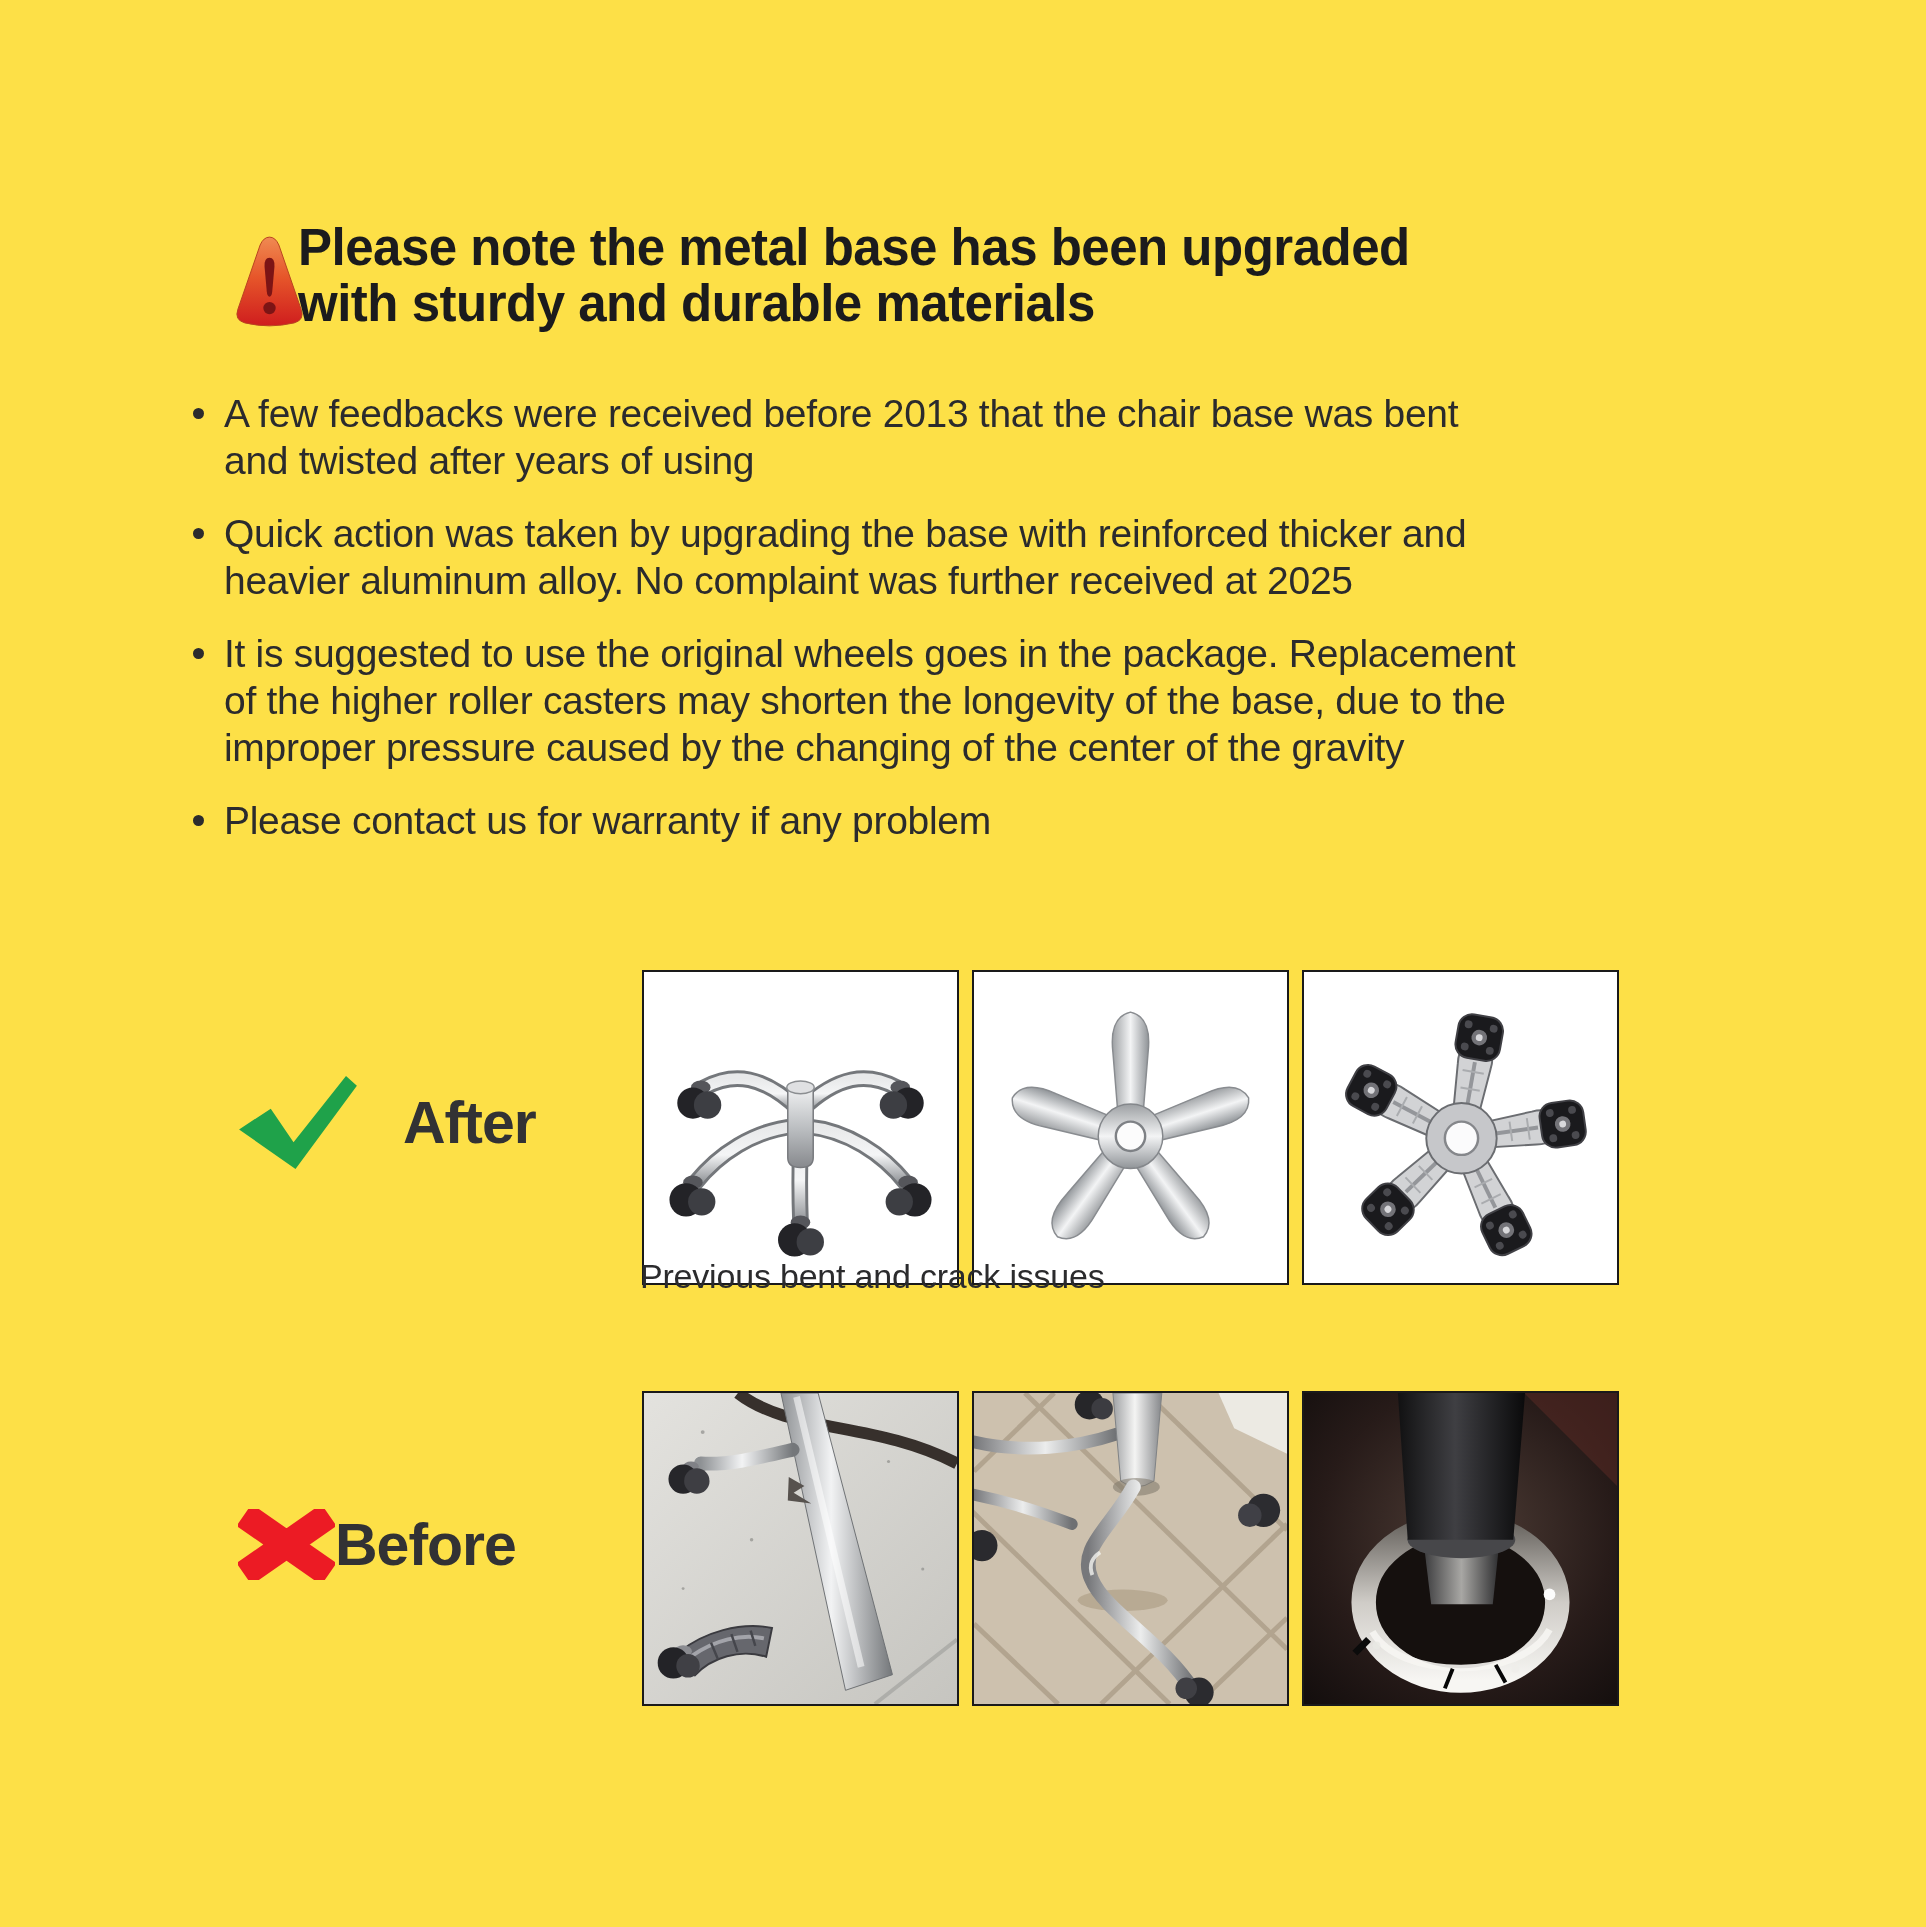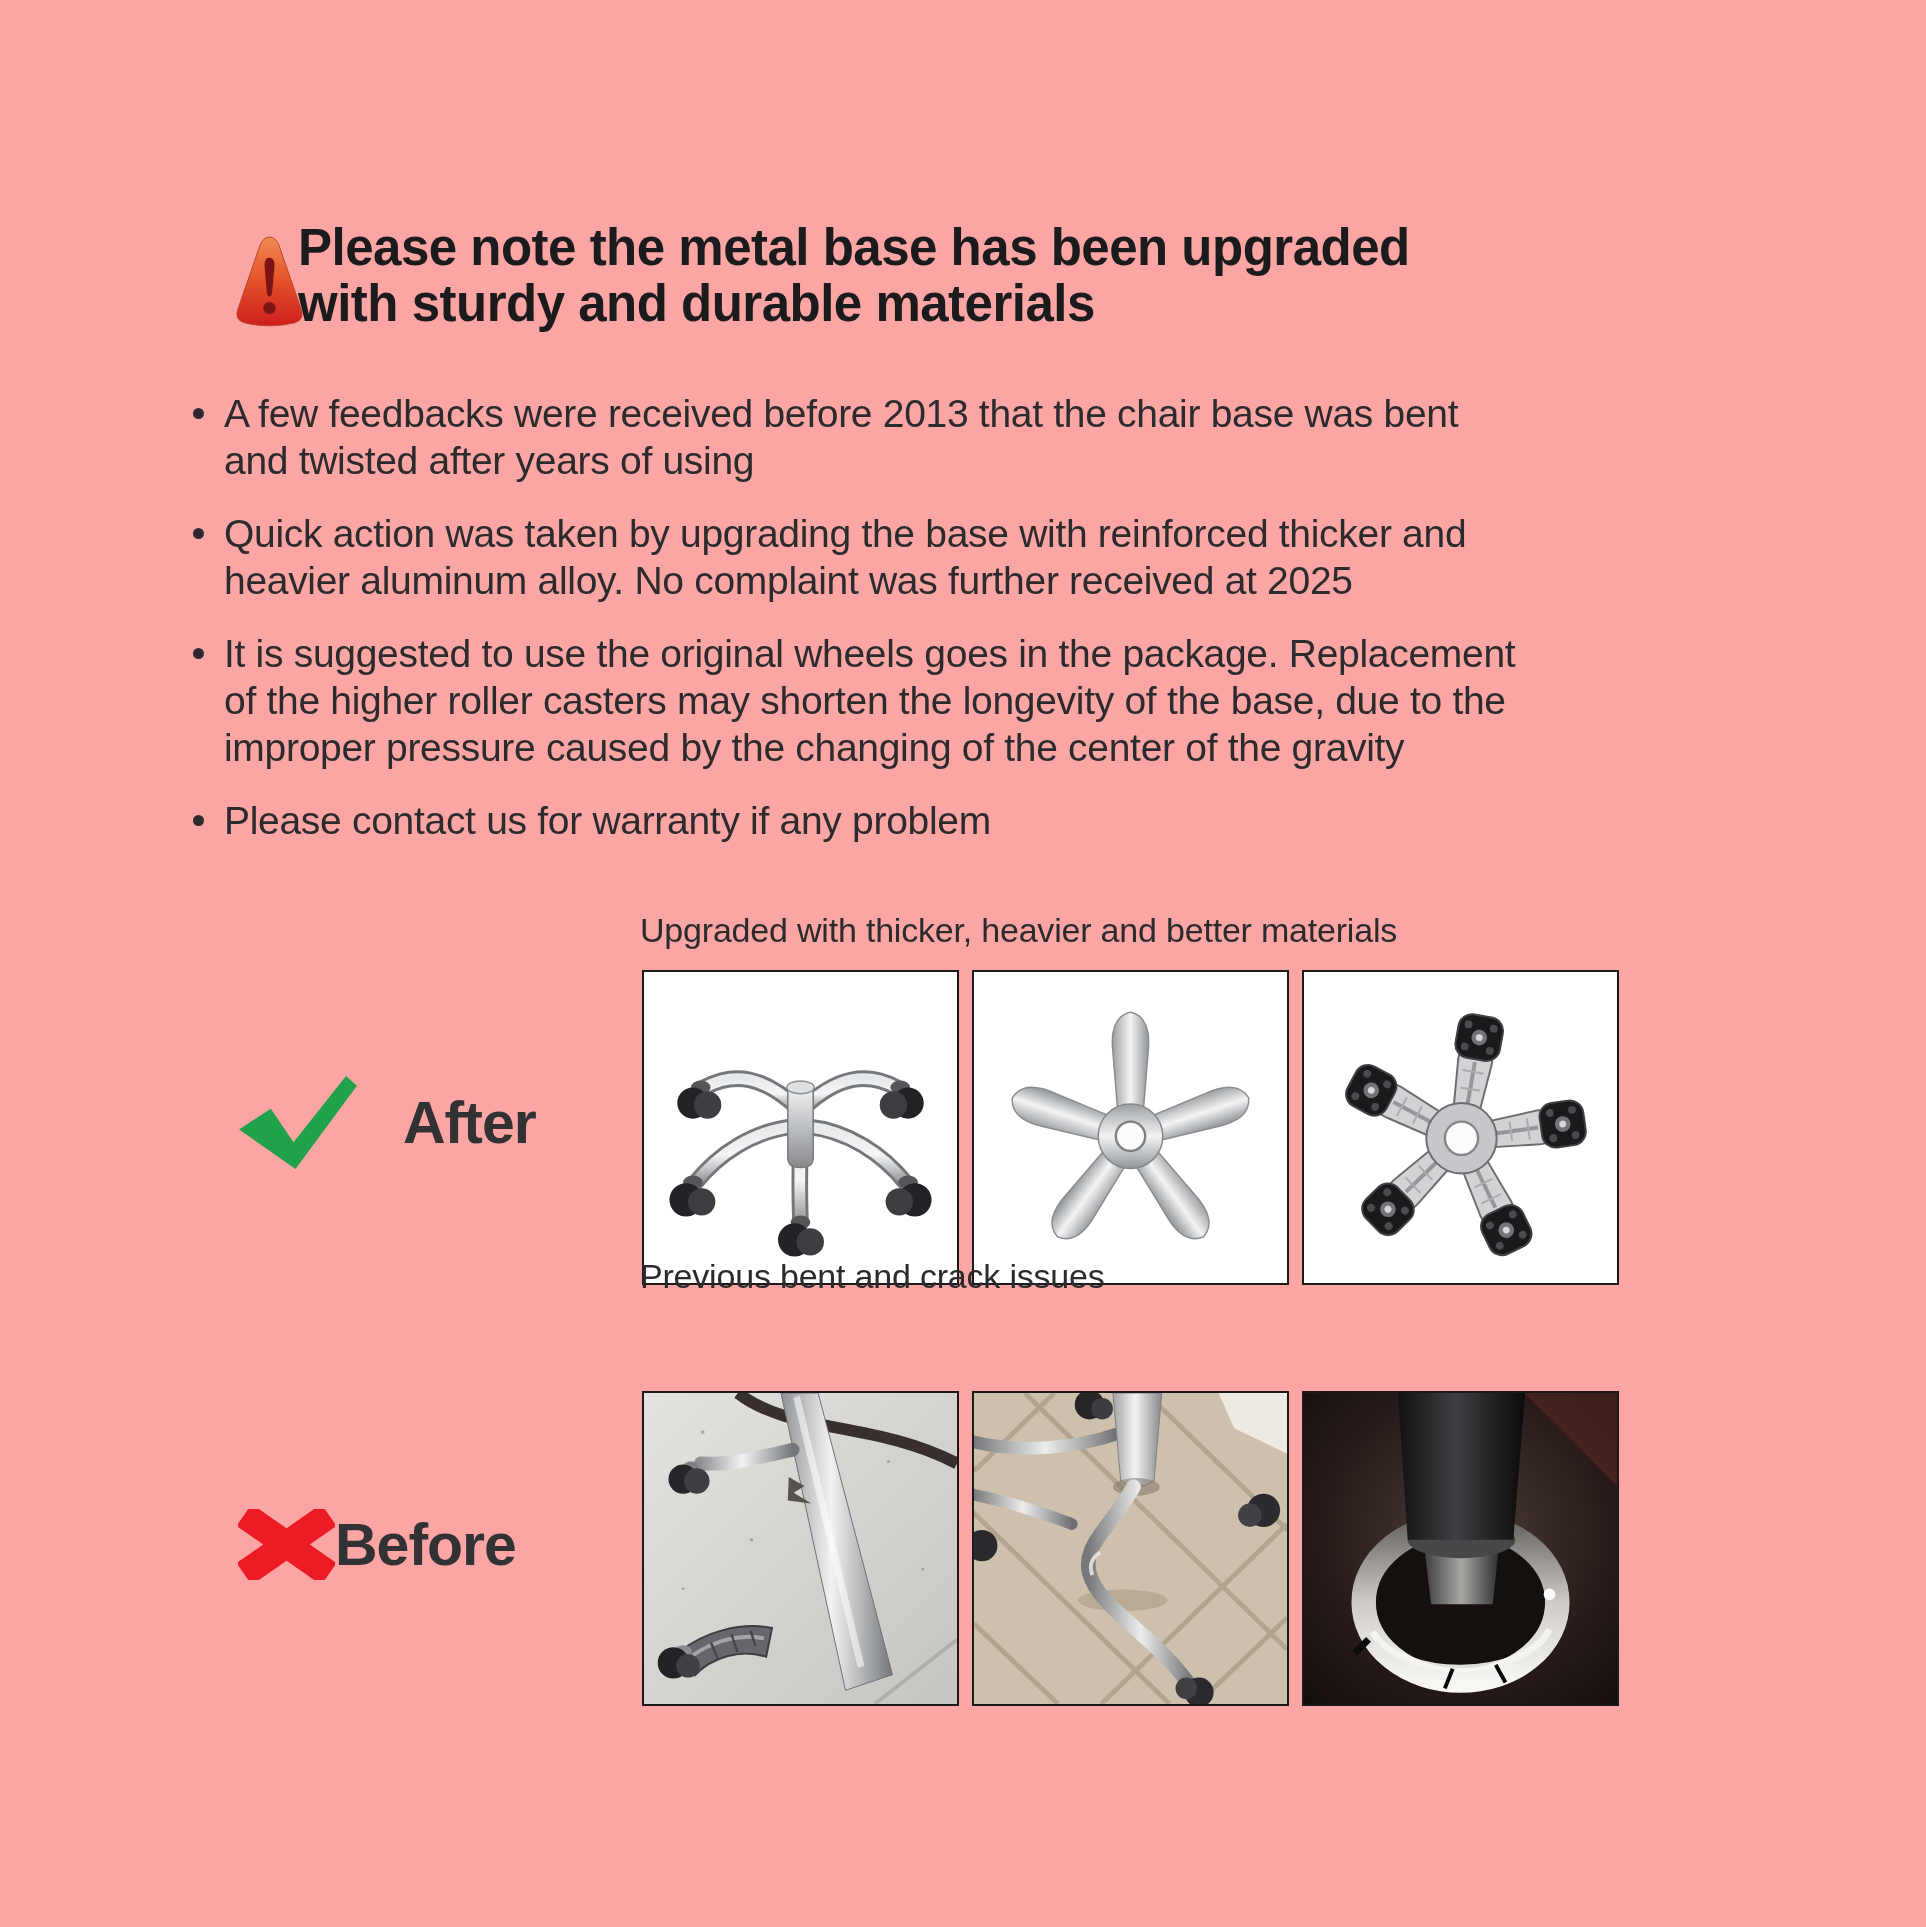--- a/index.html
+++ b/index.html
@@ -3,7 +3,7 @@
 <meta charset="utf-8">
 <style>
   html,body{margin:0;padding:0;background:#fff;}
-  .page{position:relative;width:1927px;height:1928px;background:#fca5a5;
+  .page{position:relative;width:1927px;height:1928px;background:#fde047;
         font-family:"Liberation Sans",sans-serif;overflow:hidden;color:#232325;}
 
   .warning-icon{position:absolute;left:234px;top:234px;width:71px;height:94px;}

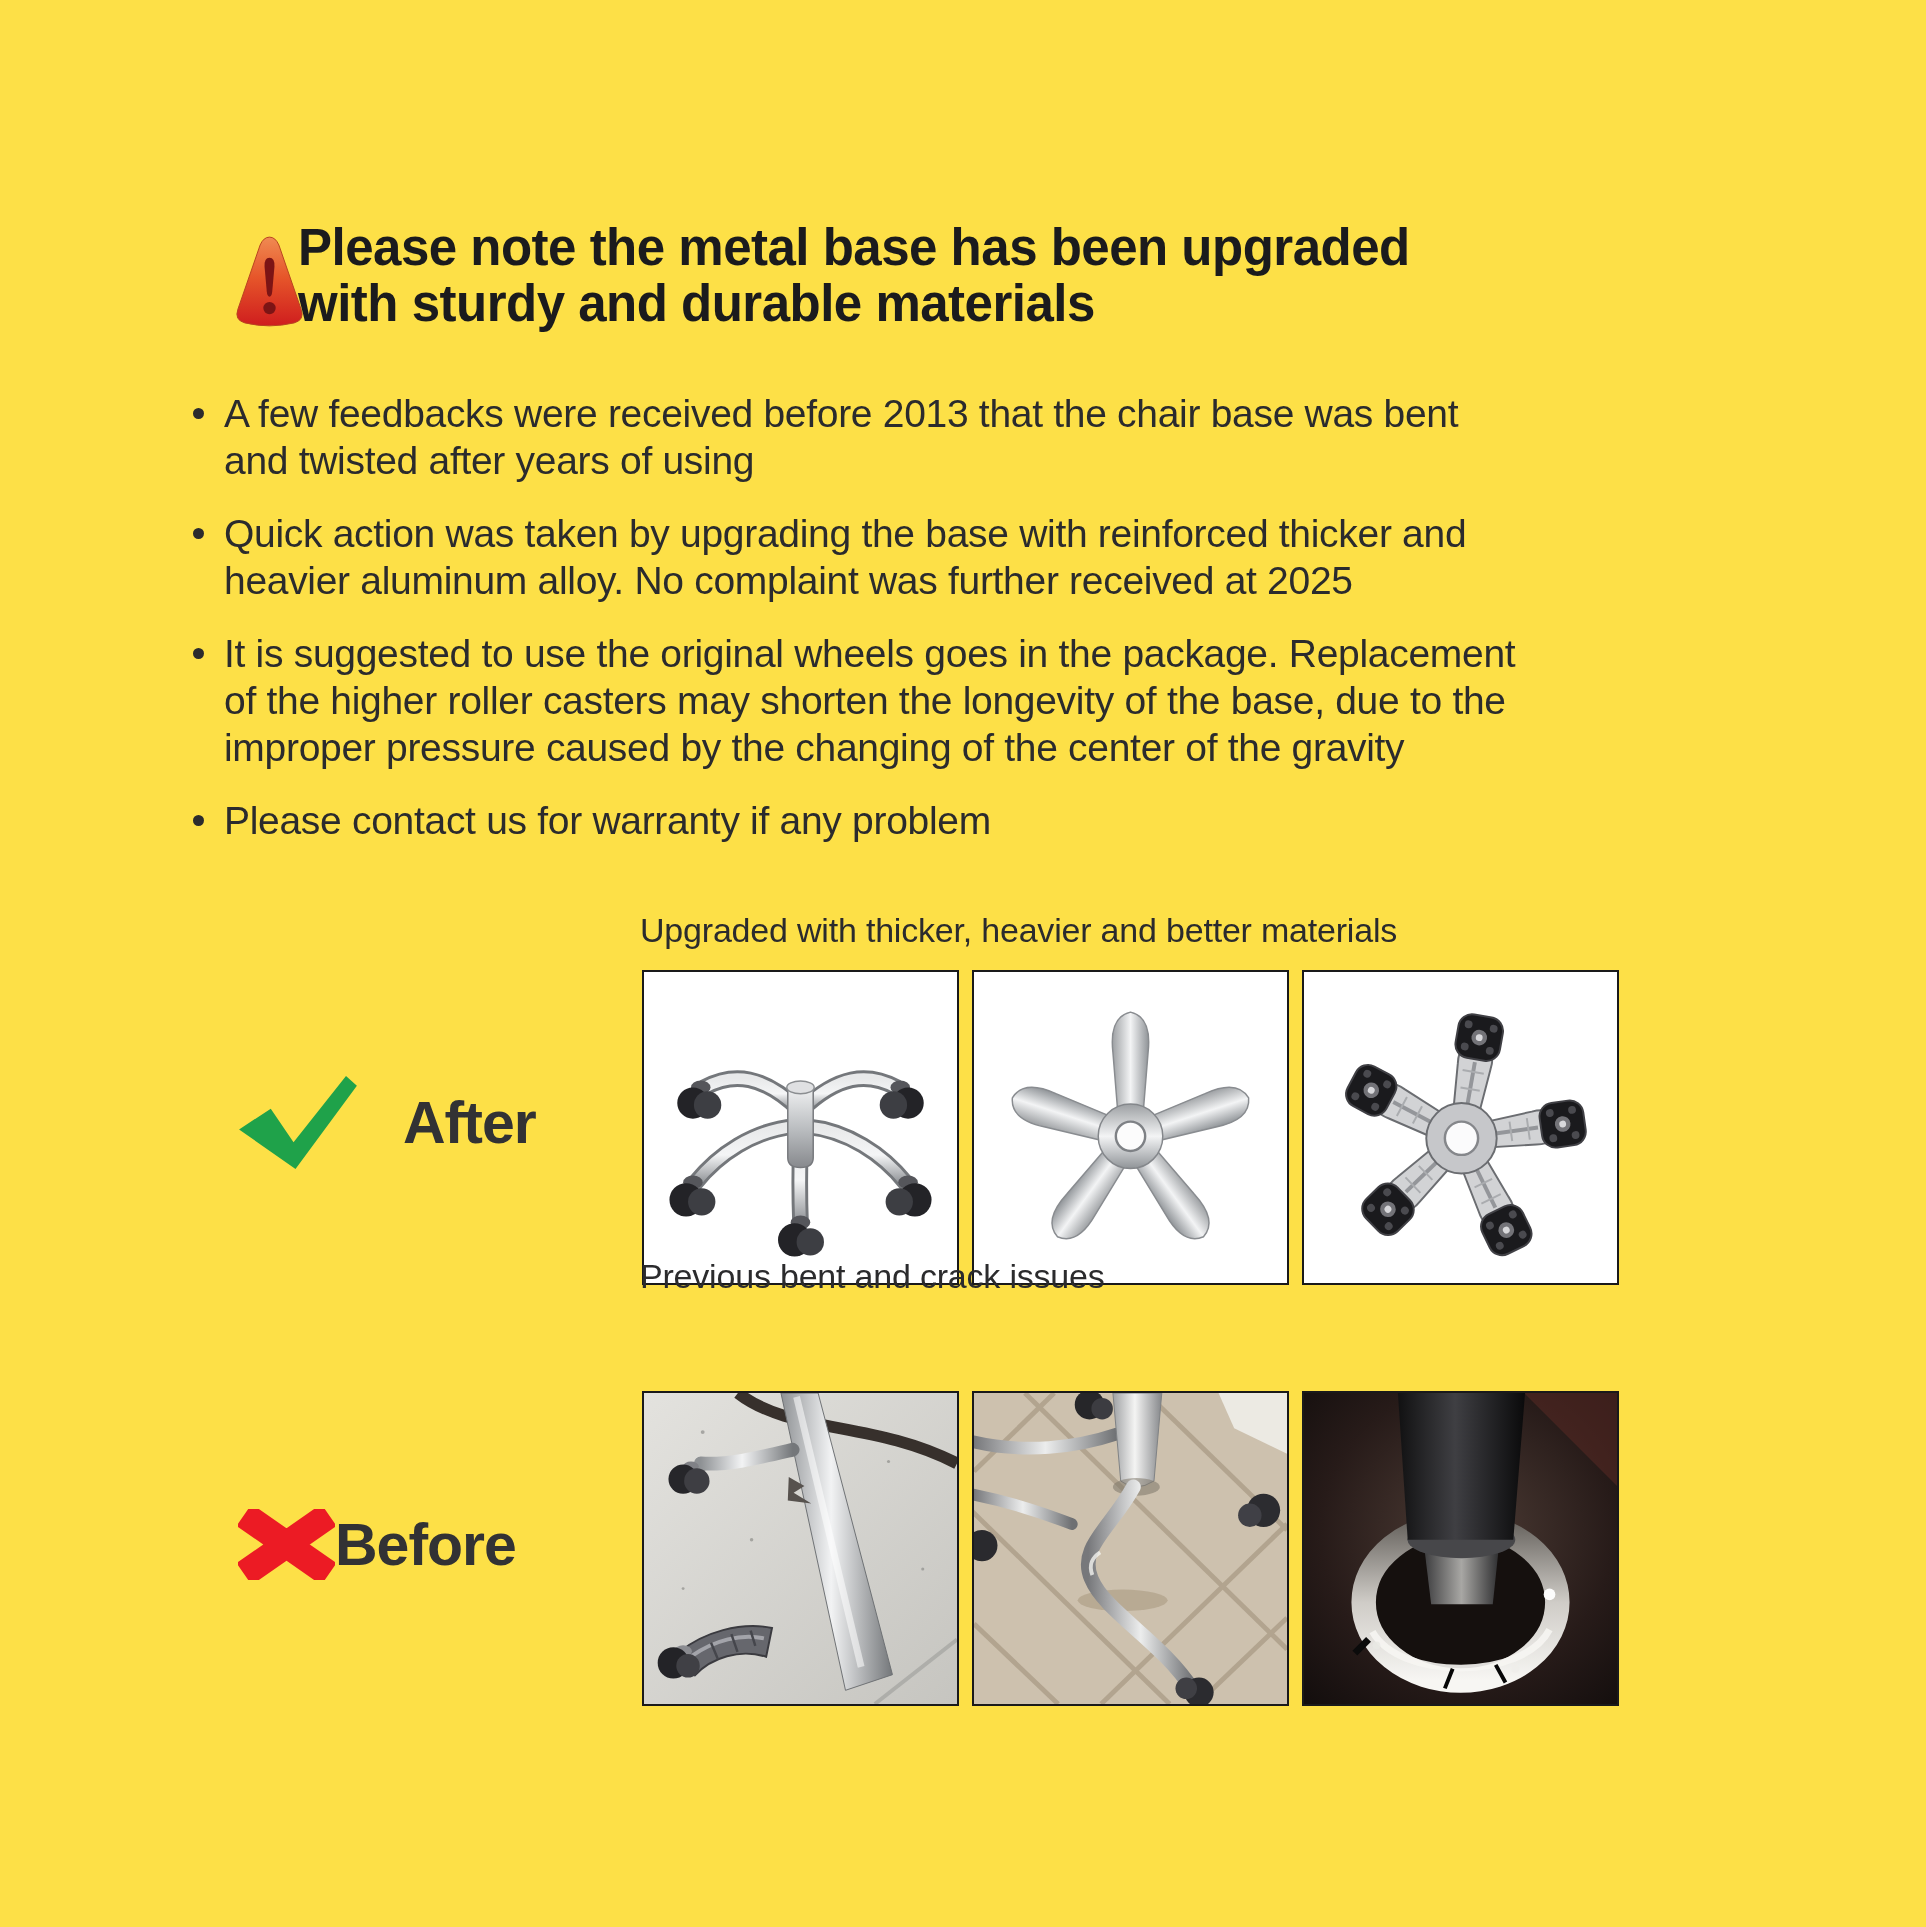--- a/index.html
+++ b/index.html
@@ -73,7 +73,6 @@
     <li>Please contact us for warranty if any problem</li>
   </ul>
 
-  <div class="caption caption-after">Upgraded with thicker, heavier and better materials</div>
 
   <div class="imgrow row-after">
 

